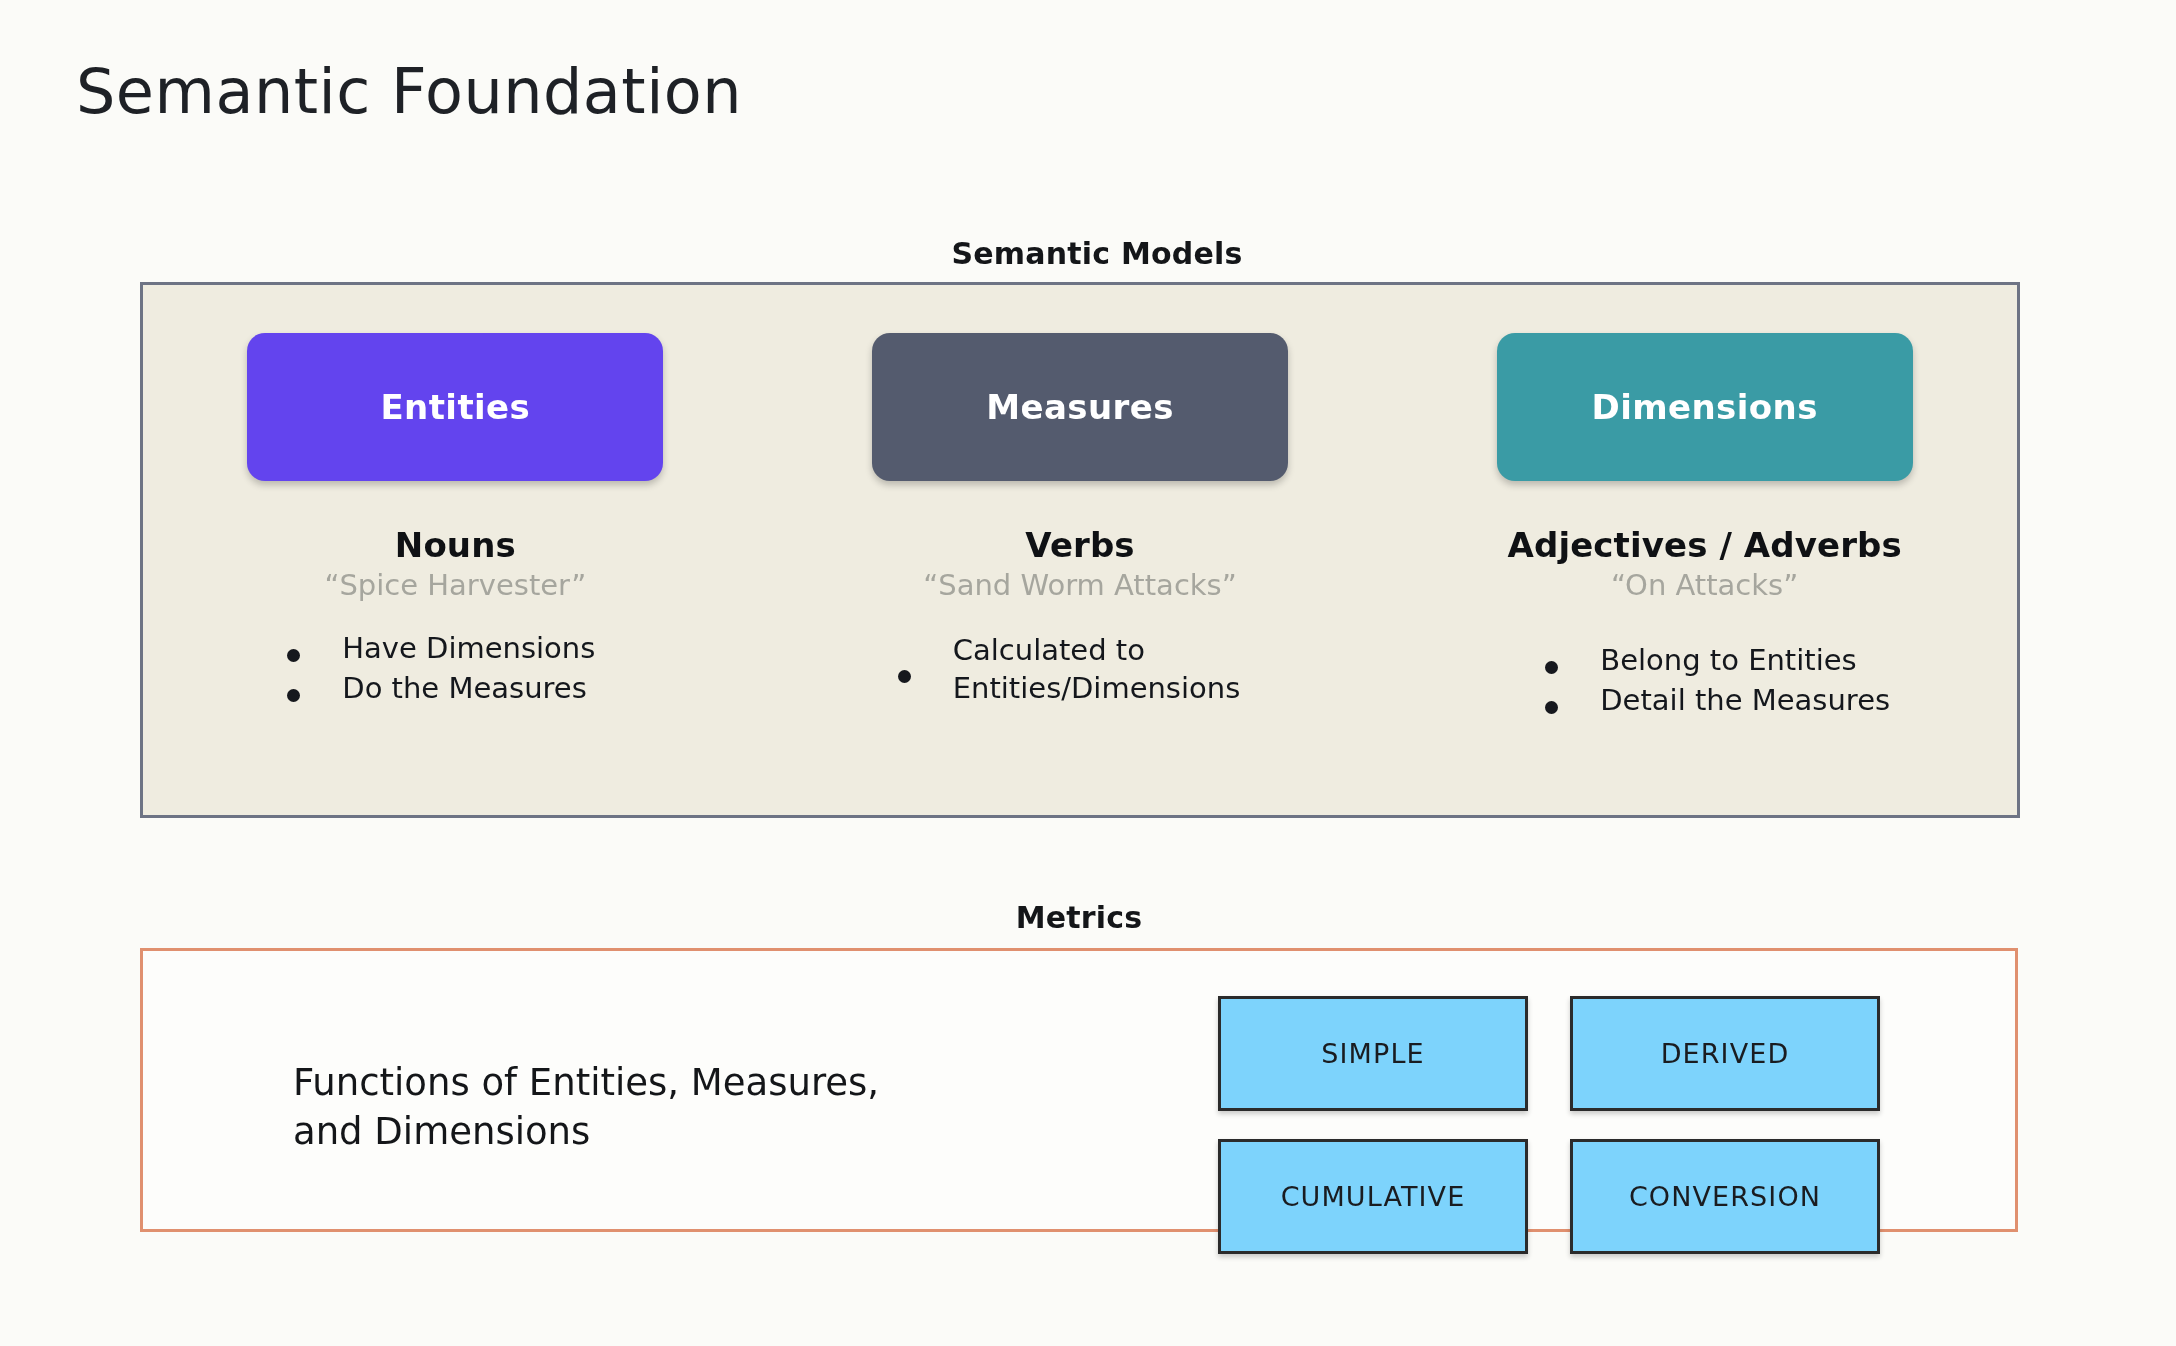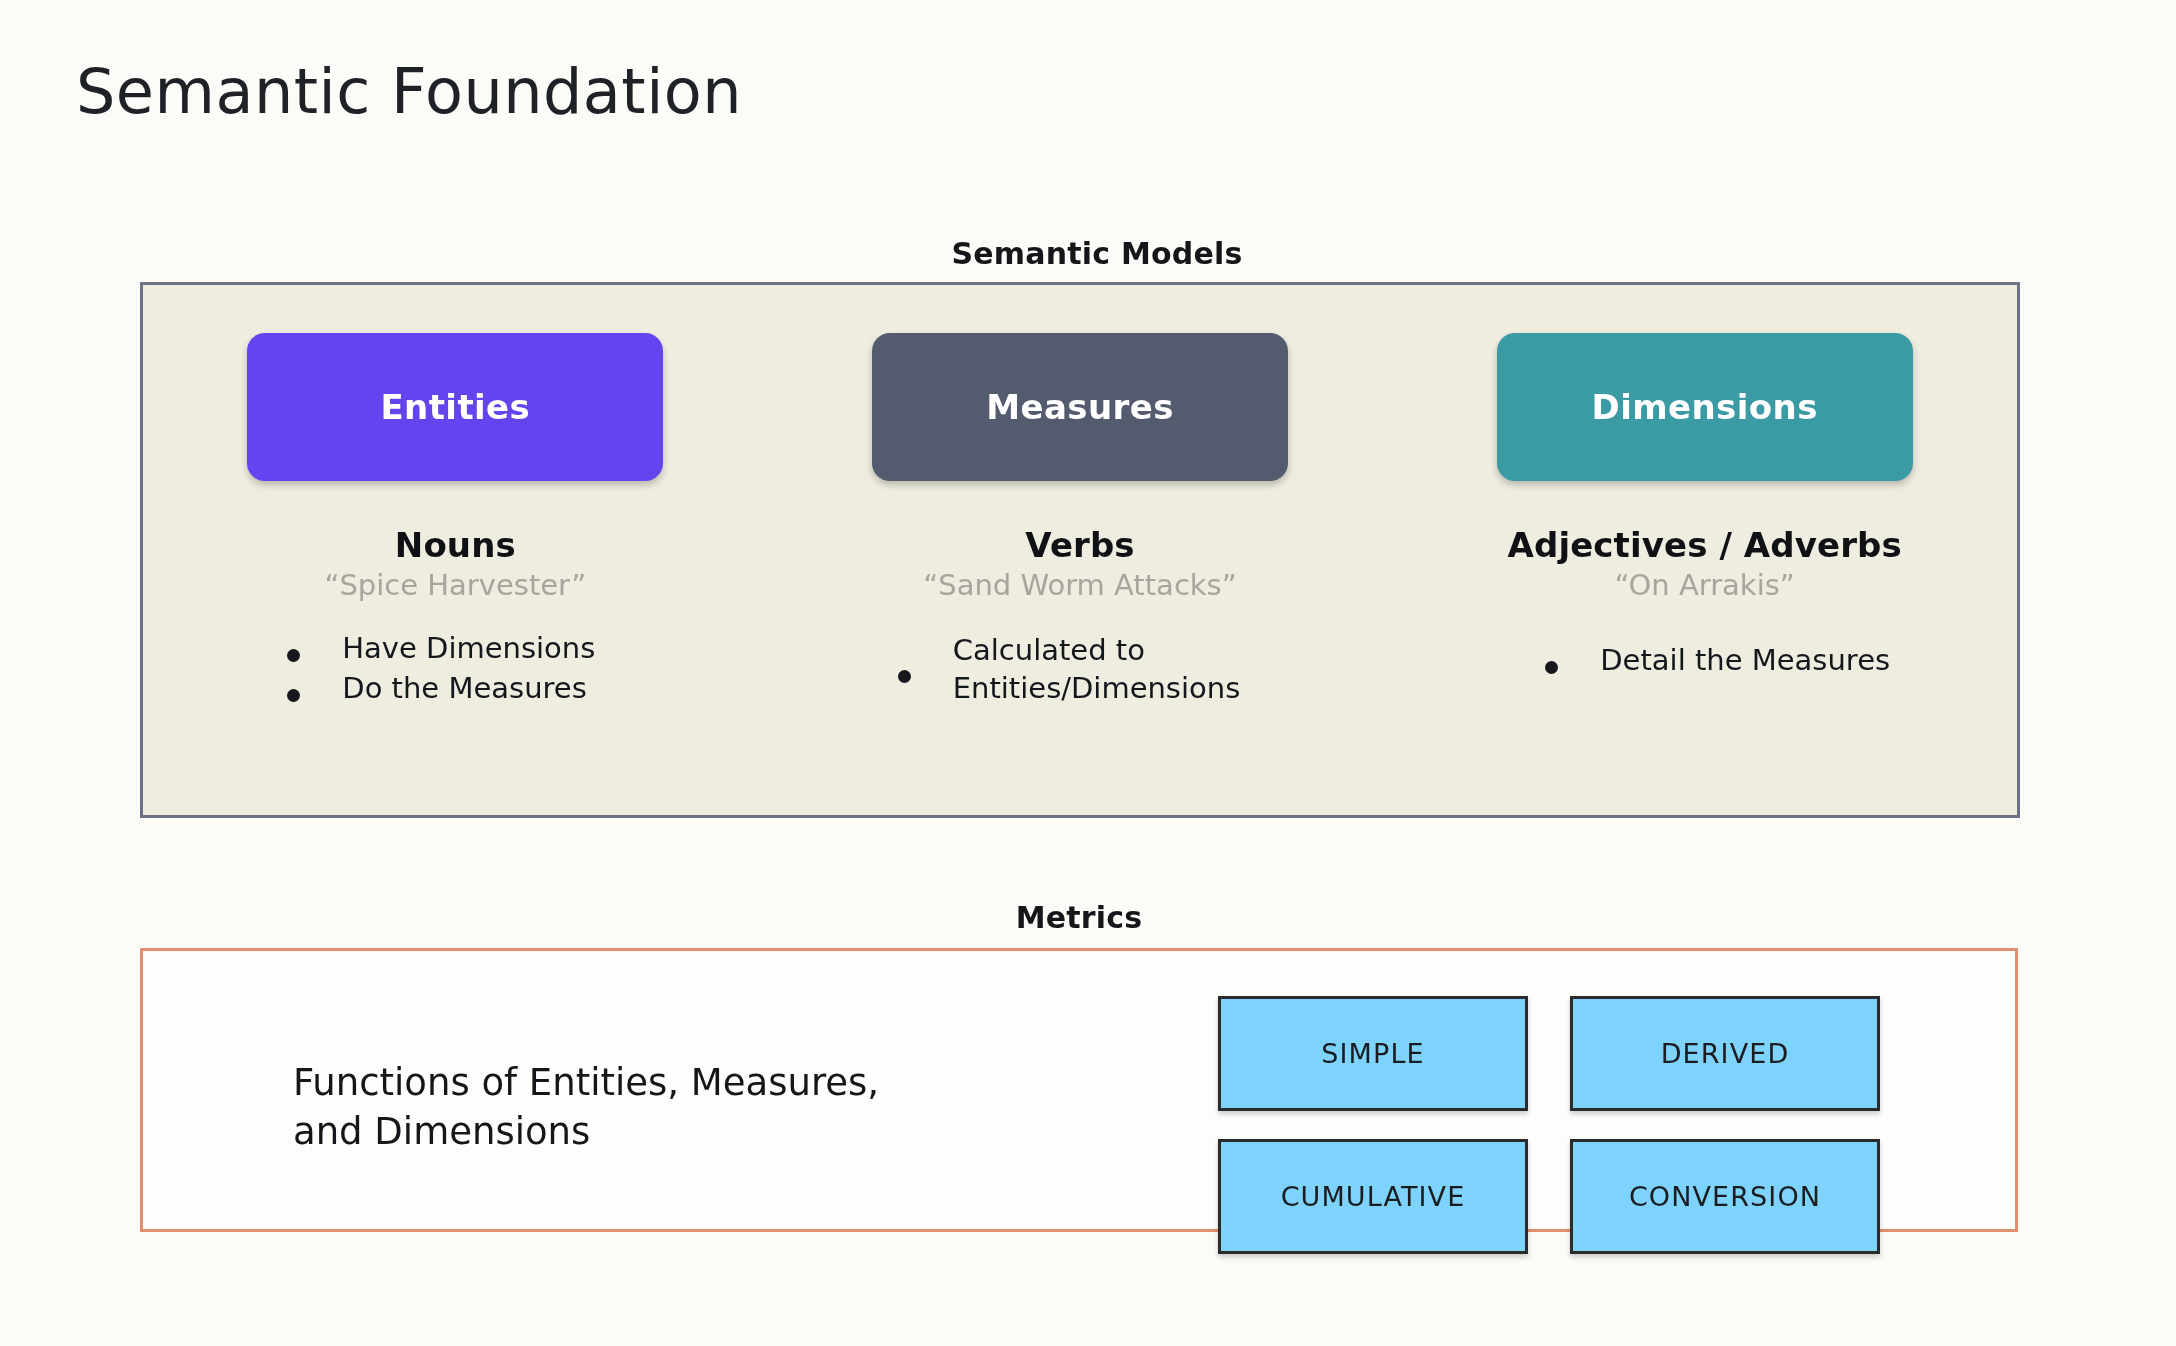--- a/index.html
+++ b/index.html
@@ -237,7 +237,7 @@
         <span class="chip-label">Dimensions</span>
       </div>
       <div class="pos-title">Adjectives / Adverbs</div>
-      <div class="pos-example">“On Arrakis”</div>
+      <div class="pos-example">“On Attacks”</div>
       <ul class="bullet-list bl-dimensions">
         <li>
           <span class="bullet-dot"></span>

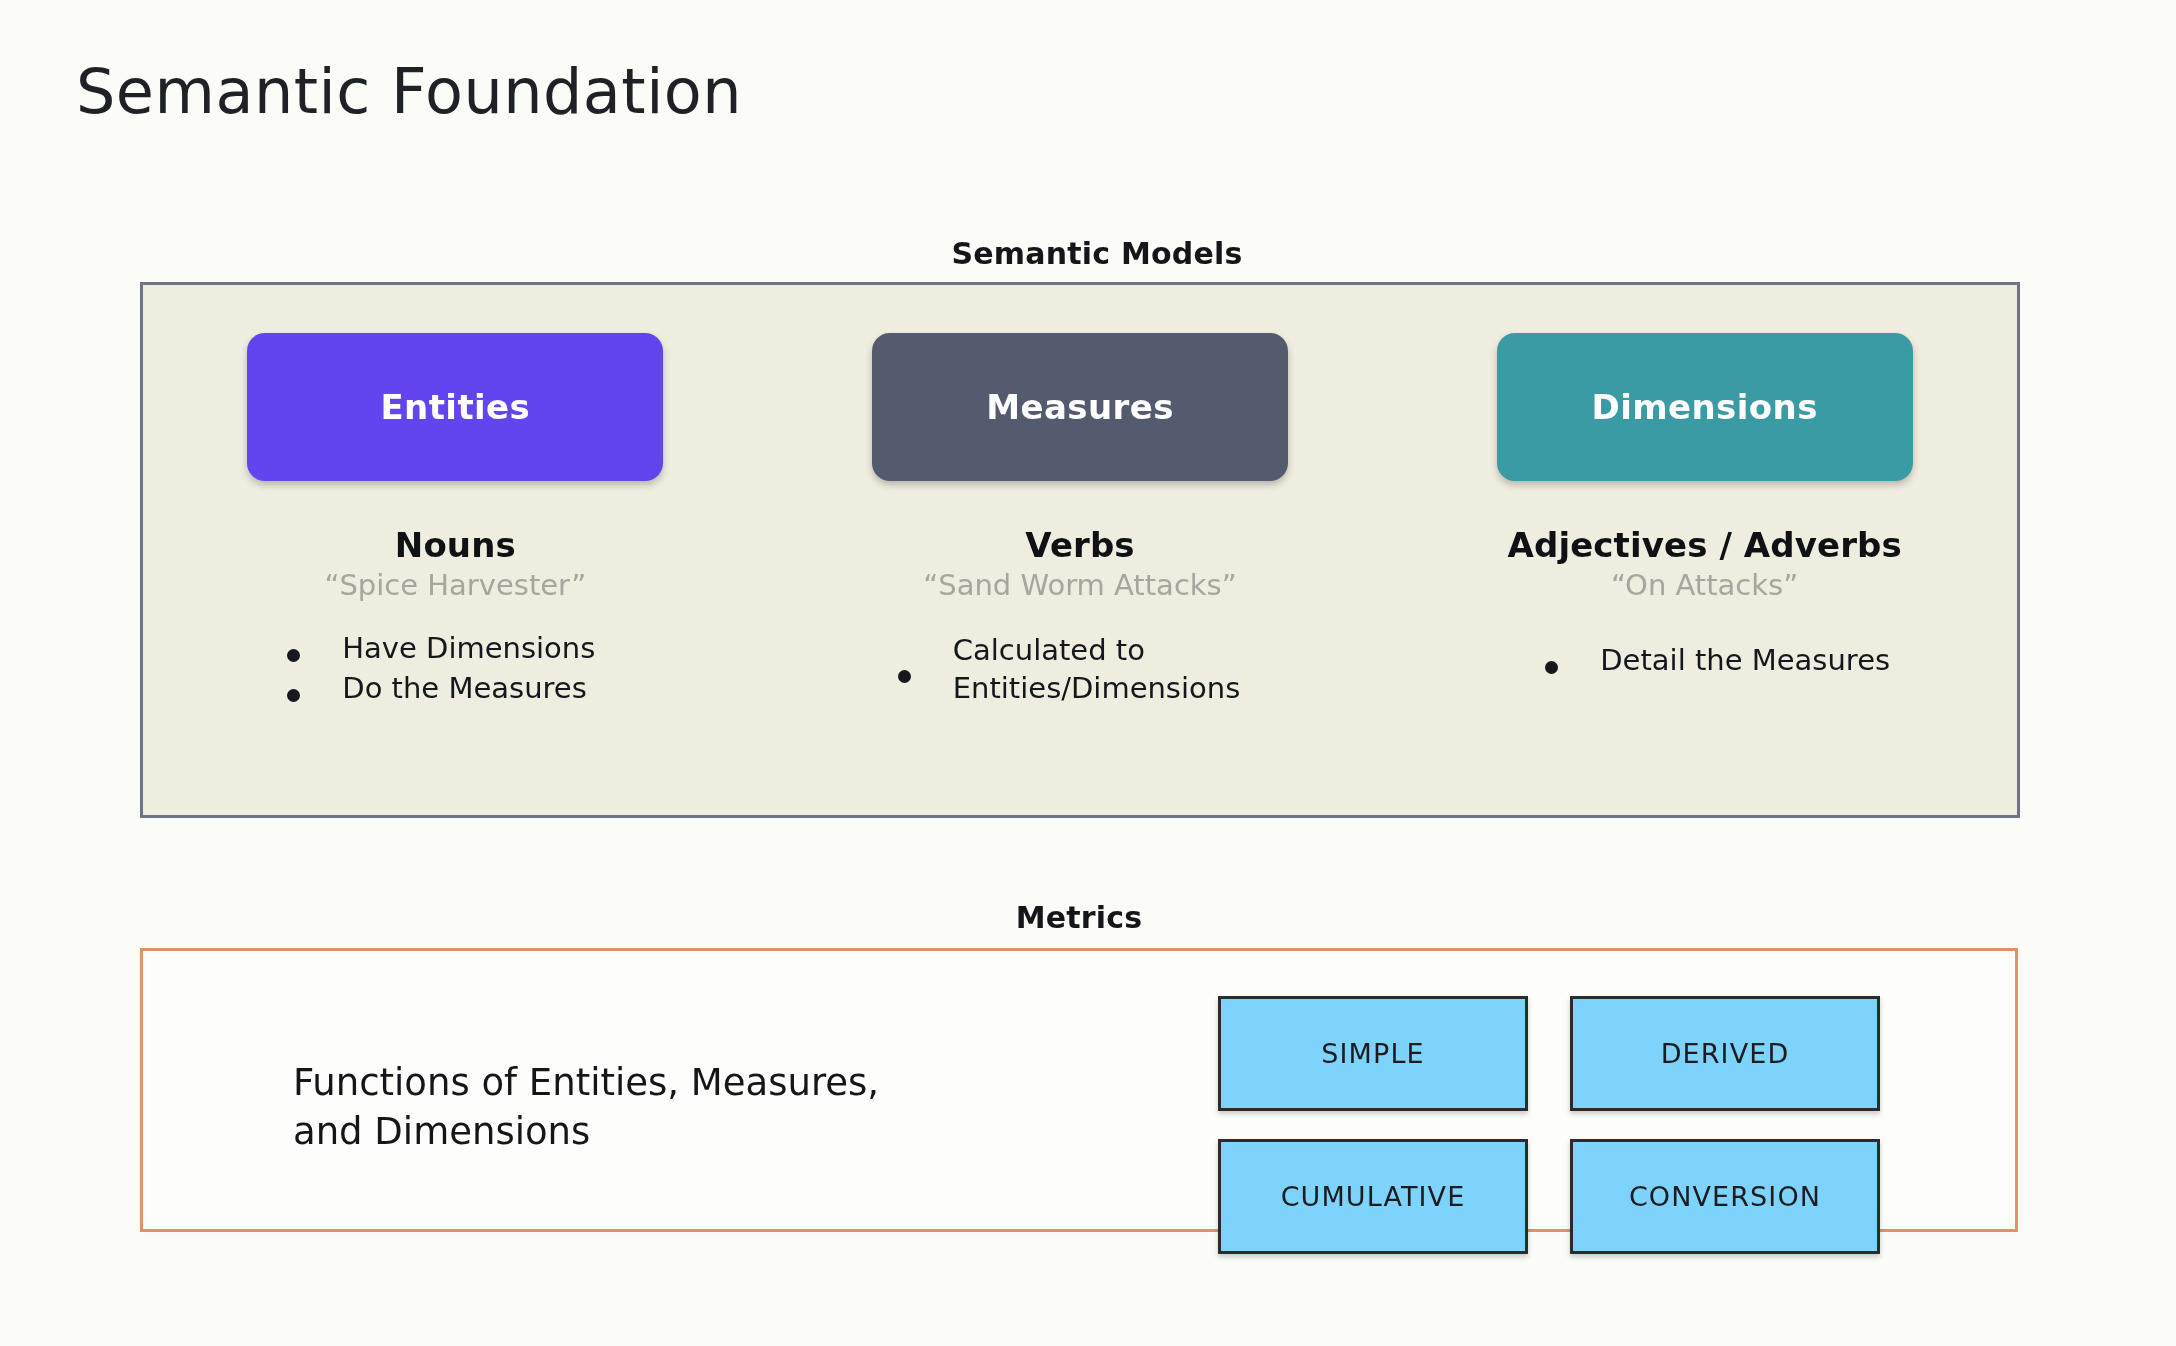--- a/index.html
+++ b/index.html
@@ -241,6 +241,10 @@
       <ul class="bullet-list bl-dimensions">
         <li>
           <span class="bullet-dot"></span>
+          <span class="bullet-text">Belong to Entities</span>
+        </li>
+        <li>
+          <span class="bullet-dot"></span>
           <span class="bullet-text">Detail the Measures</span>
         </li>
       </ul>

